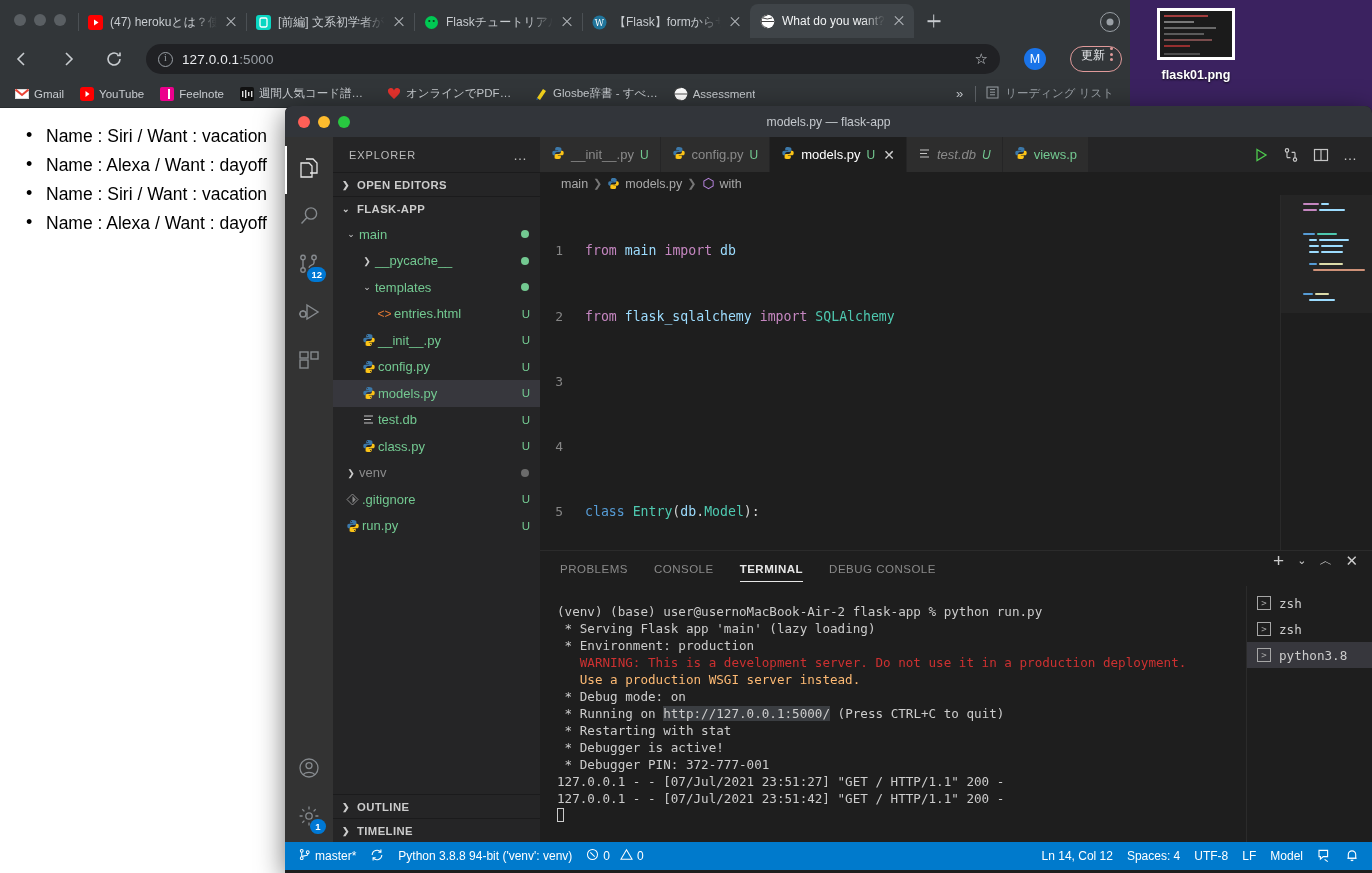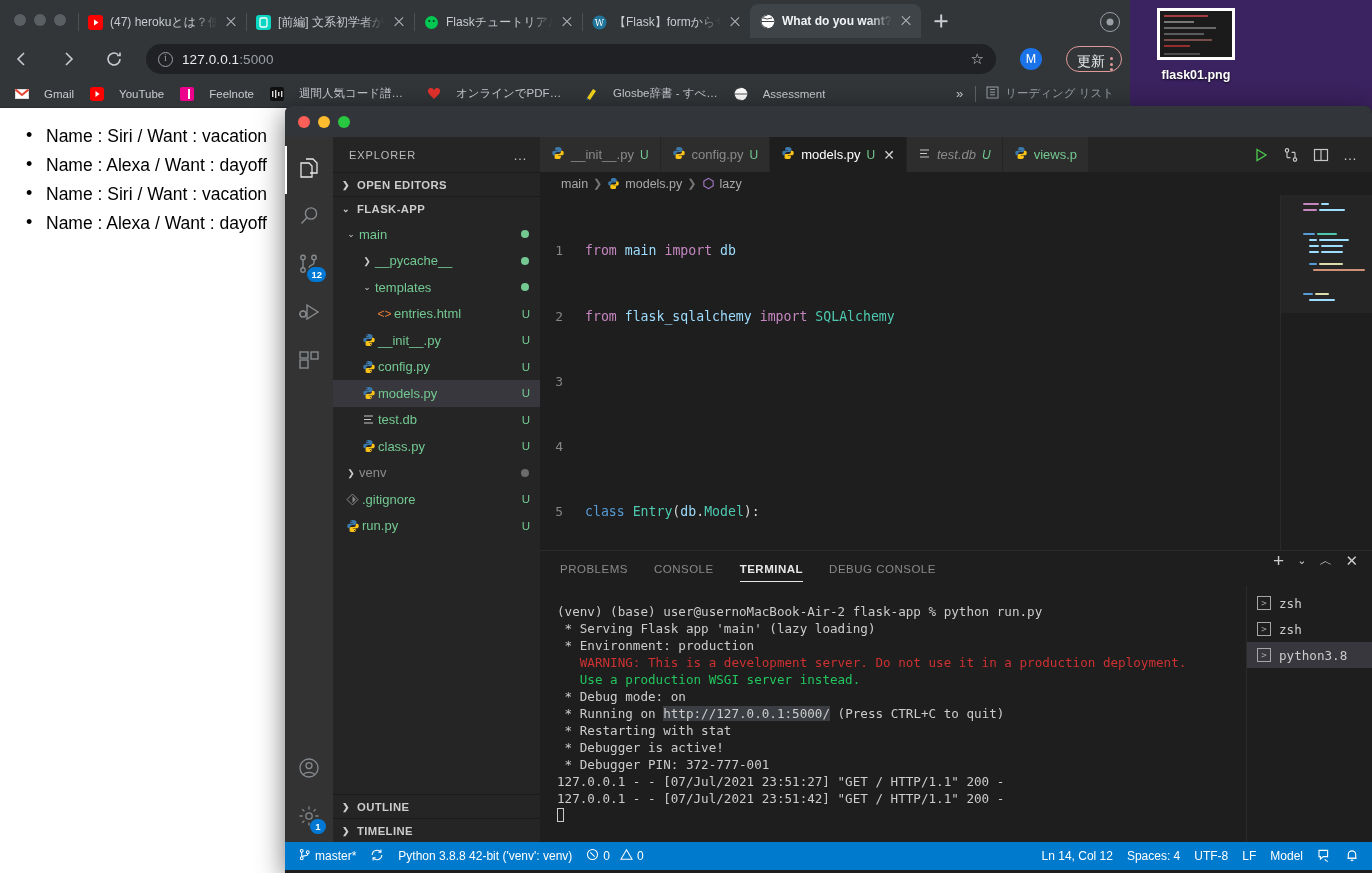--- a/index.html
+++ b/index.html
@@ -55,7 +55,7 @@
     content: ""; position: absolute; left: 0; top: 7px; bottom: 7px; width: 1px; background: #4b5054;
   }
   .tab.active {
-    background: #3f4448; border-radius: 8px 8px 0 0; color: #f1f3f4; height: 34px; font-weight: bold;
+    background: #3f4448; border-radius: 8px 8px 0 0; color: #f1f3f4; height: 34px;
   }
   .tab-fav { width: 15px; height: 15px; flex: 0 0 15px; border-radius: 3px; position: relative; }
   .tab-title {

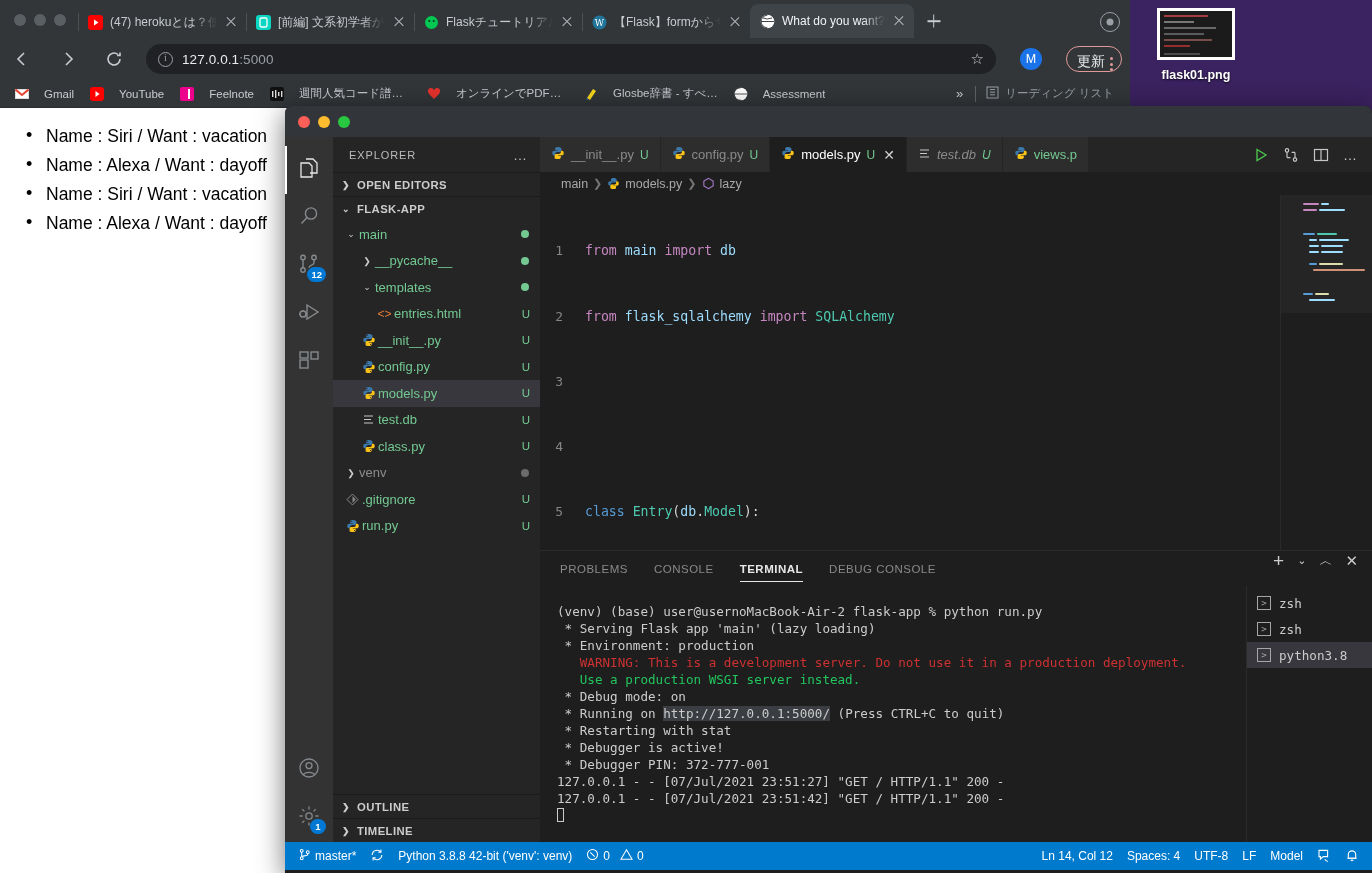--- a/index.html
+++ b/index.html
@@ -114,7 +114,7 @@
   }
   .update-pill {
     height: 26px; border: 1px solid #e09a9a; border-radius: 13px; display: flex;
-    align-items: flex-end; gap: 5px; padding: 0 8px 0 10px; color: #e8eaed; font-size: 14px;
+    align-items: flex-start; gap: 5px; padding: 0 8px 0 10px; color: #e8eaed; font-size: 12px;
   }
   .kebab { display: flex; flex-direction: column; gap: 2.5px; }
   .kebab span { width: 3px; height: 3px; border-radius: 50%; background: #e09a9a; display: block; }

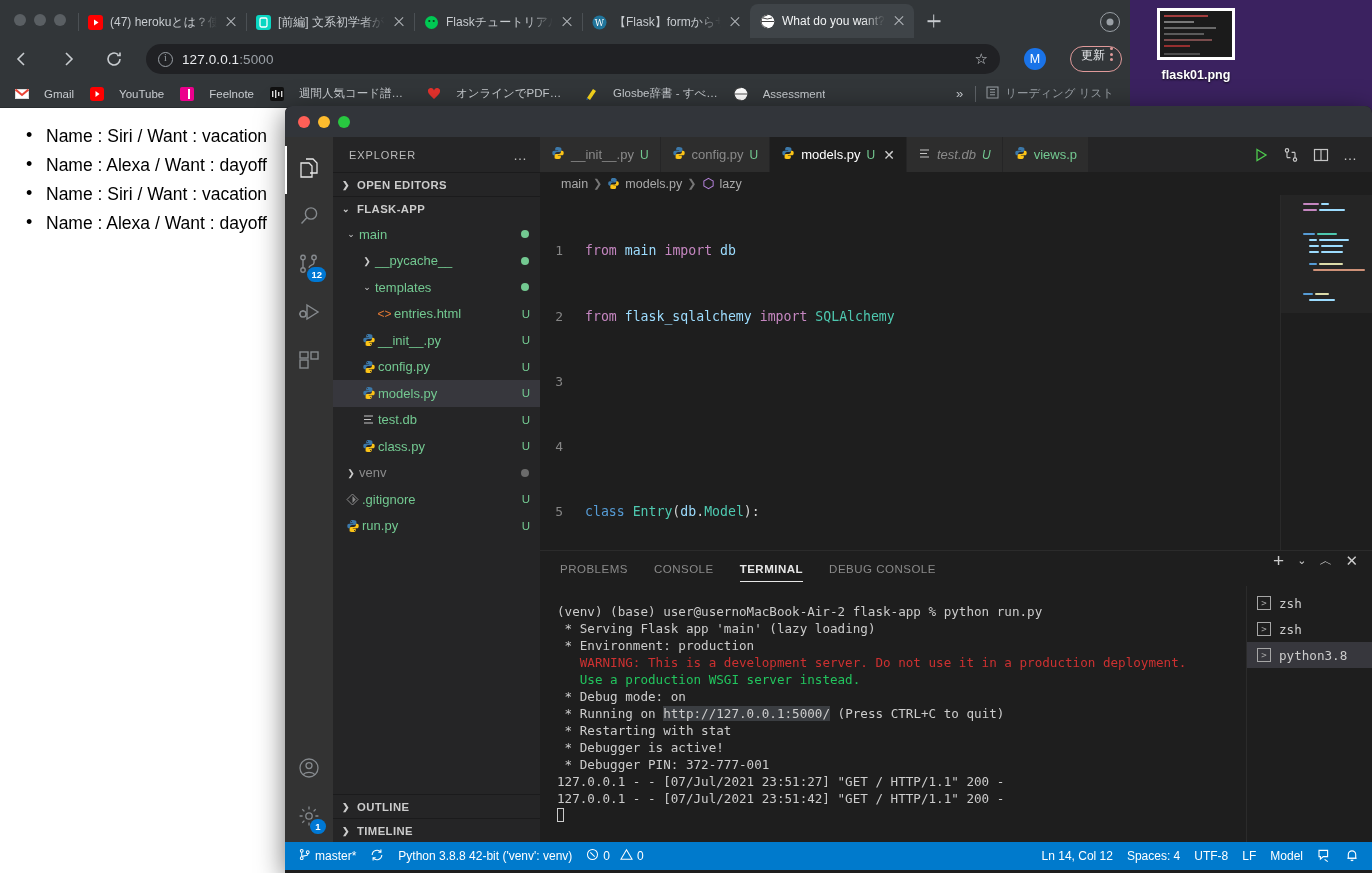--- a/index.html
+++ b/index.html
@@ -123,7 +123,7 @@
     height: 28px; background: #323639; display: flex; align-items: center;
     padding: 0 8px; gap: 2px; border-bottom: 1px solid #282c2f;
   }
-  .bm { display: flex; align-items: center; gap: 15px; padding: 2px 7px; border-radius: 4px; }
+  .bm { display: flex; align-items: center; gap: 5px; padding: 2px 7px; border-radius: 4px; }
   .bm-ico { width: 14px; height: 14px; flex: 0 0 14px; border-radius: 2px; position: relative; }
   .bm-label { color: #c8ccd0; font-size: 11.5px; white-space: nowrap; max-width: 112px; overflow: hidden; text-overflow: ellipsis; }
   .bm-overflow { margin-left: auto; color: #c8ccd0; font-size: 13px; padding: 0 10px; }

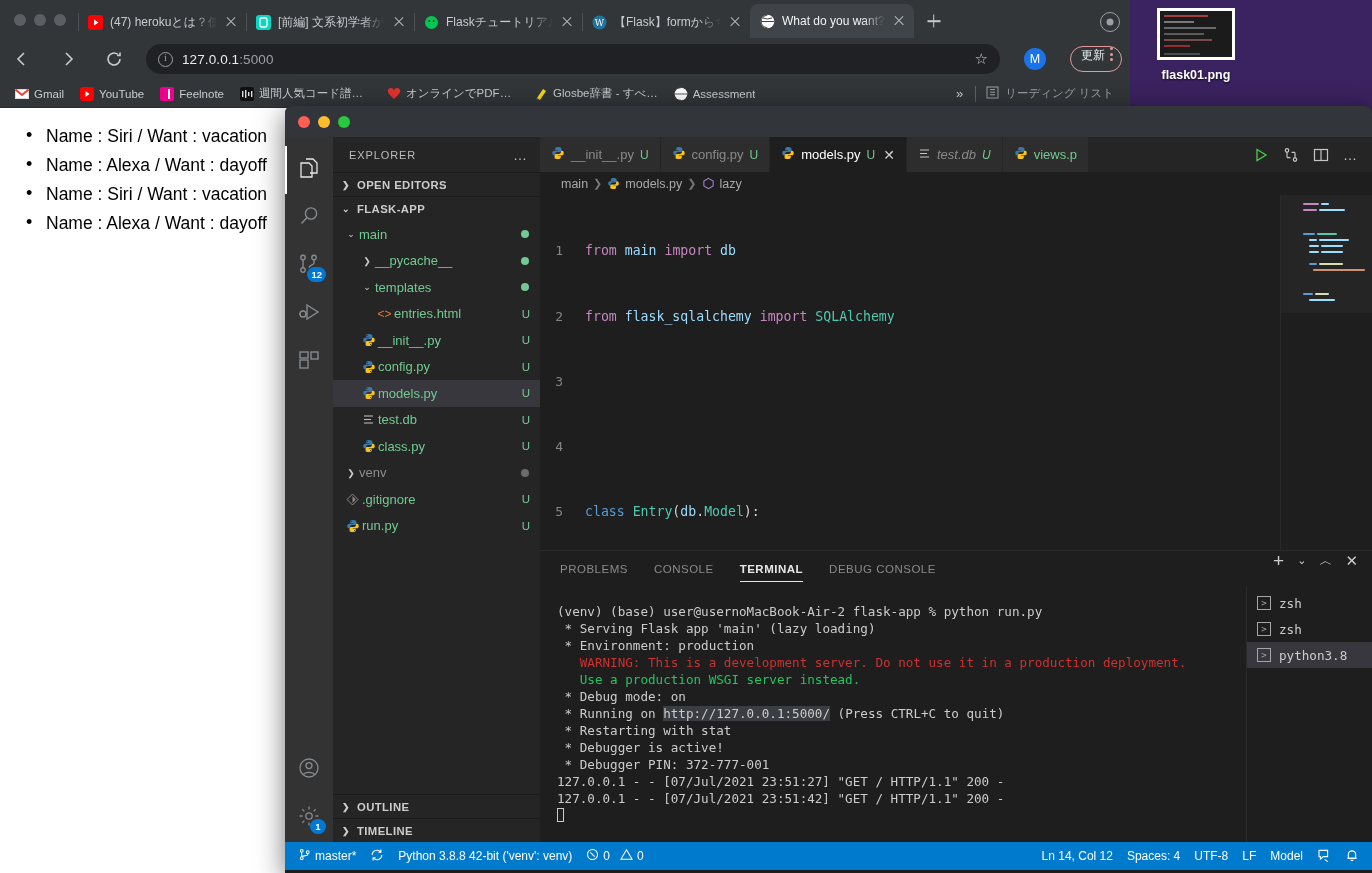--- a/index.html
+++ b/index.html
@@ -515,6 +515,7 @@
         <span class="y"></span>
         <span class="g"></span>
       </div>
+      <div class="vs-title-text">models.py — flask-app</div>
     </div>
 
     <div class="vs-body">

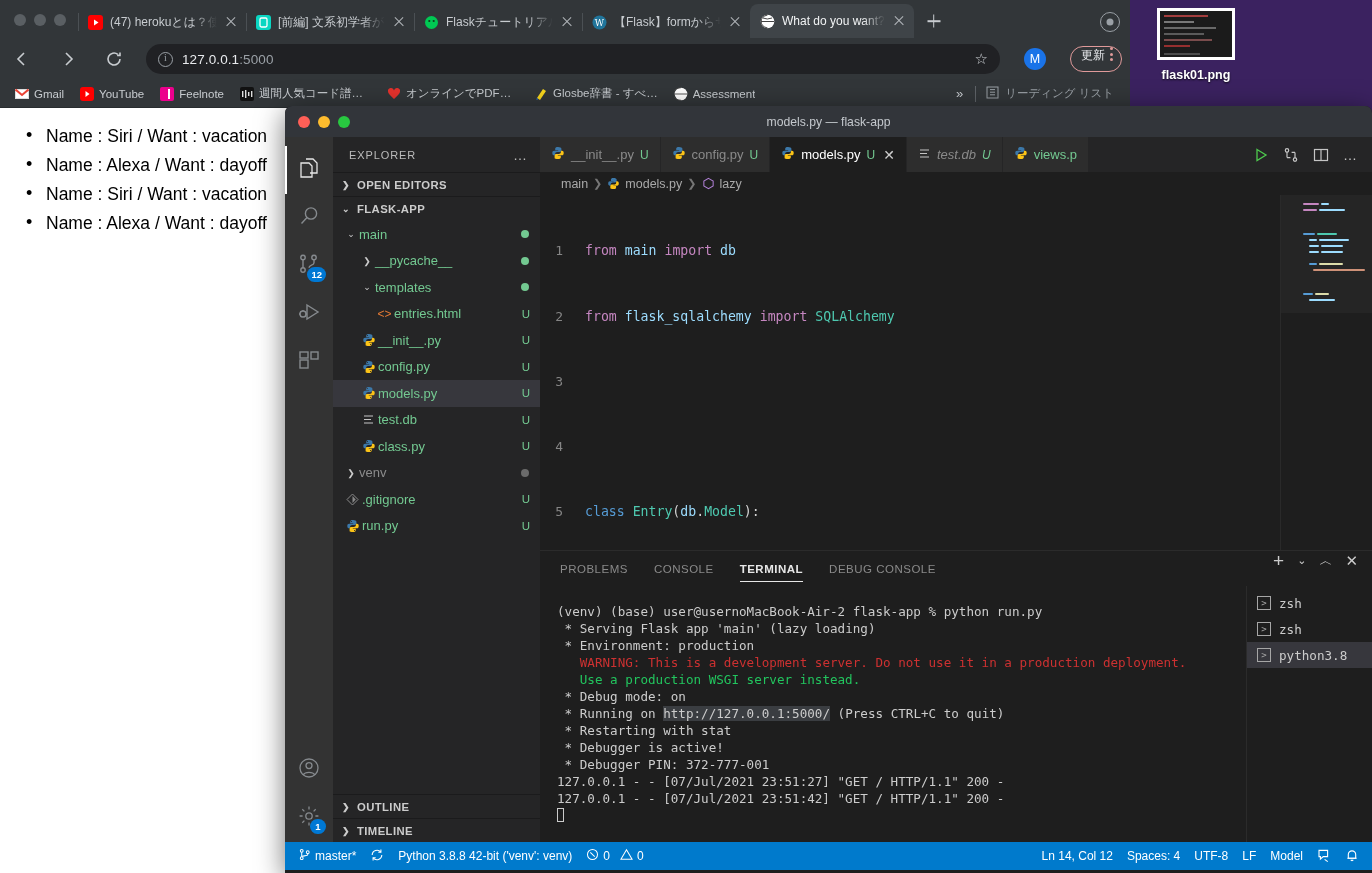--- a/index.html
+++ b/index.html
@@ -823,7 +823,7 @@
                 <path d="M7 1.5l5 2.8v5.4L7 12.5 2 9.7V4.3z"></path>
               </svg>
           </span>
-          <span>lazy</span>
+          <span>with</span>
         </div>
 
         <div class="code-wrap">

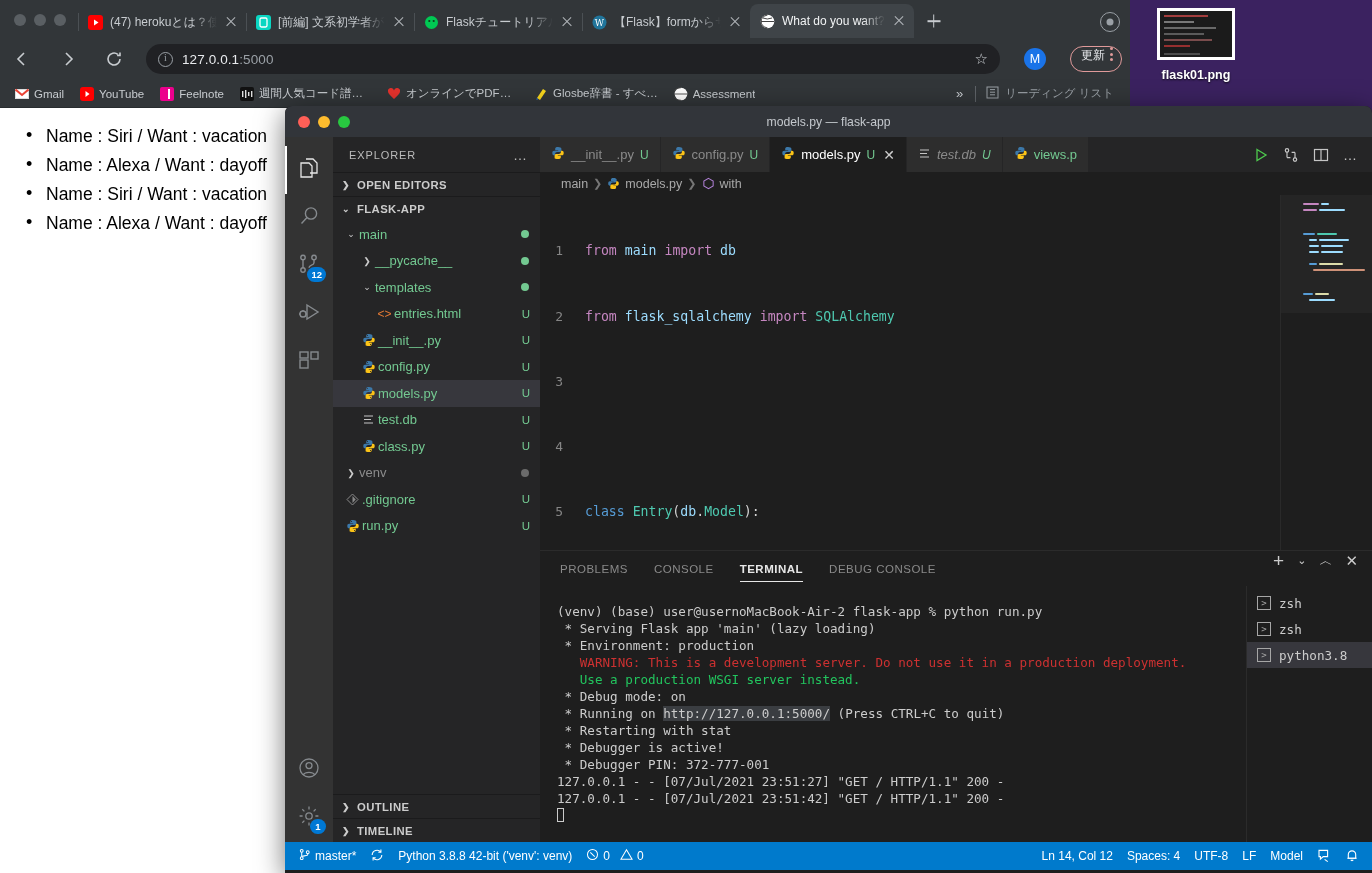--- a/index.html
+++ b/index.html
@@ -269,7 +269,7 @@
     white-space: pre-wrap;
   }
   .term .warn { color: #cd3131; }
-  .term .dimline { color: #22c55e; }
+  .term .dimline { color: #fdba74; }
   .term .hl { background: #3a3d41; }
   .term .cursorblk { display: inline-block; width: 7px; height: 14px; border: 1px solid #cccccc; vertical-align: -2px; }
   .term-list {

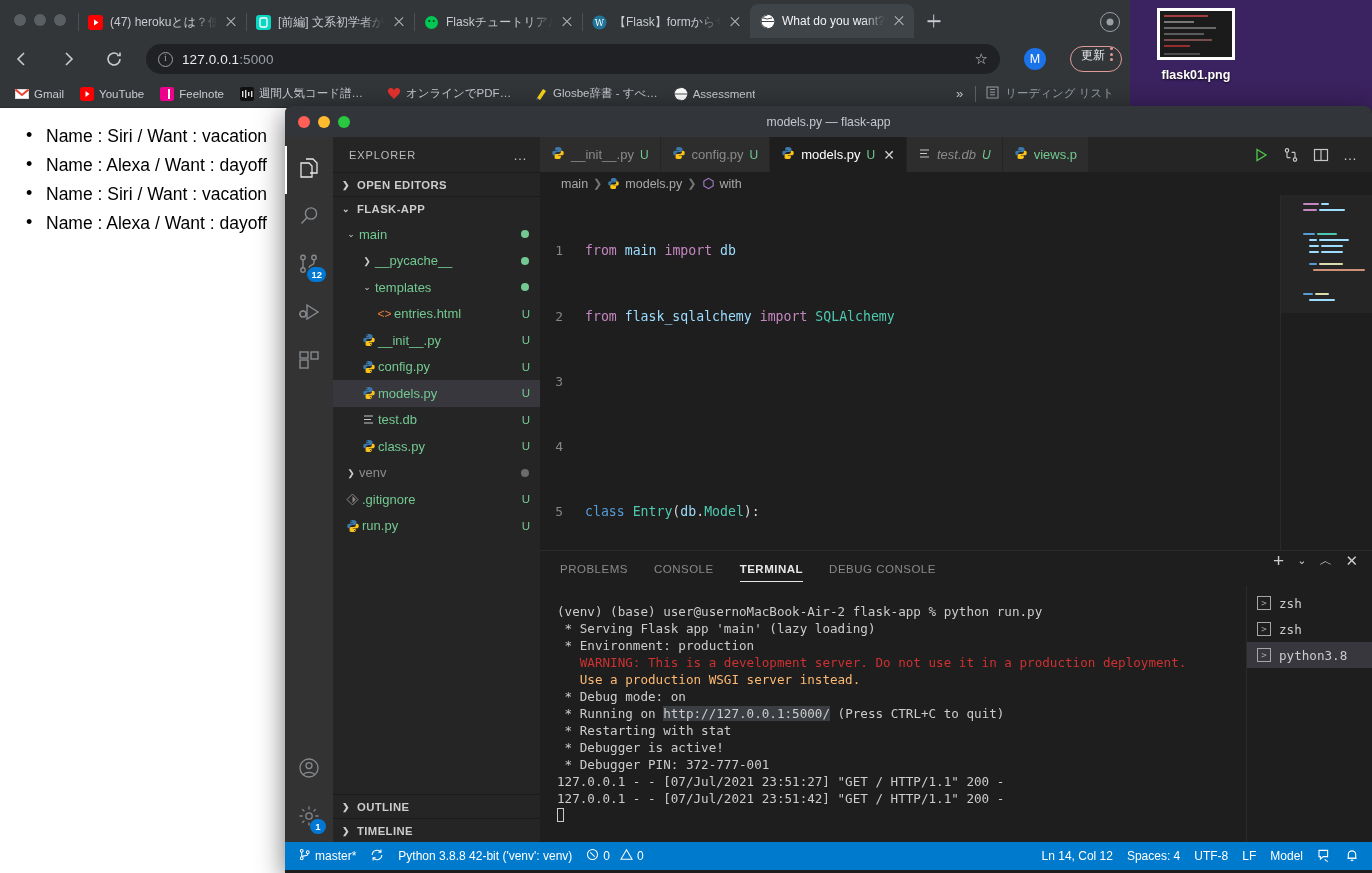--- a/index.html
+++ b/index.html
@@ -939,7 +939,7 @@
         </span>
       </div>
       <div class="si">
-        <span>Python 3.8.8 42-bit ('venv': venv)</span>
+        <span>Python 3.8.8 94-bit ('venv': venv)</span>
       </div>
       <div class="si">
         <span>

